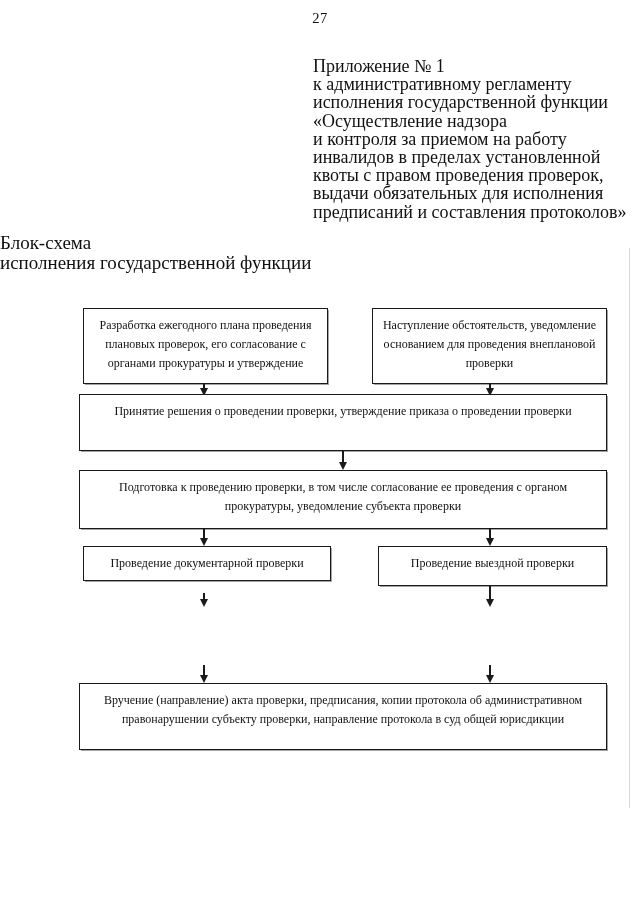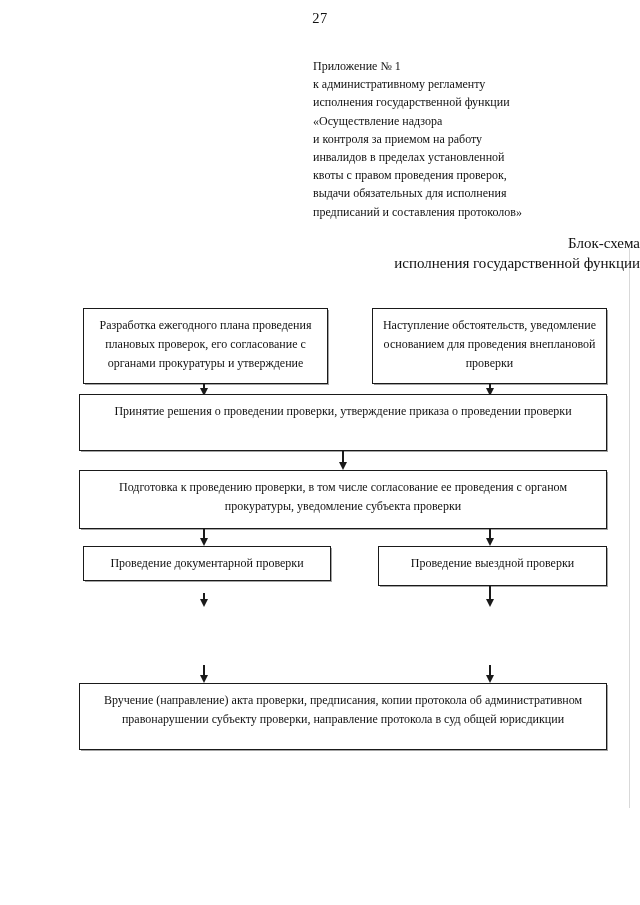--- a/index.html
+++ b/index.html
@@ -41,7 +41,7 @@
     top: 57px;
     left: 313px;
     width: 300px;
-    font-size: 12px;
+    font-size: 18px;
     line-height: 18.2px;
     text-align: left;
   }

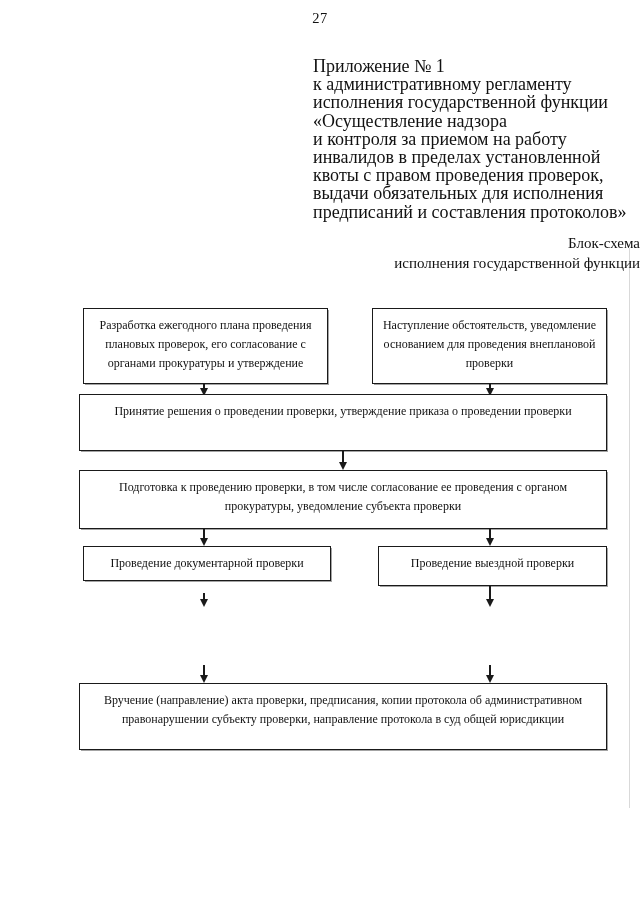--- a/index.html
+++ b/index.html
@@ -54,8 +54,8 @@
     top: 233px;
     left: 0;
     width: 640px;
-    text-align: right;
-    font-size: 15px;
+    text-align: left;
+    font-size: 19px;
     line-height: 20px;
   }
 

